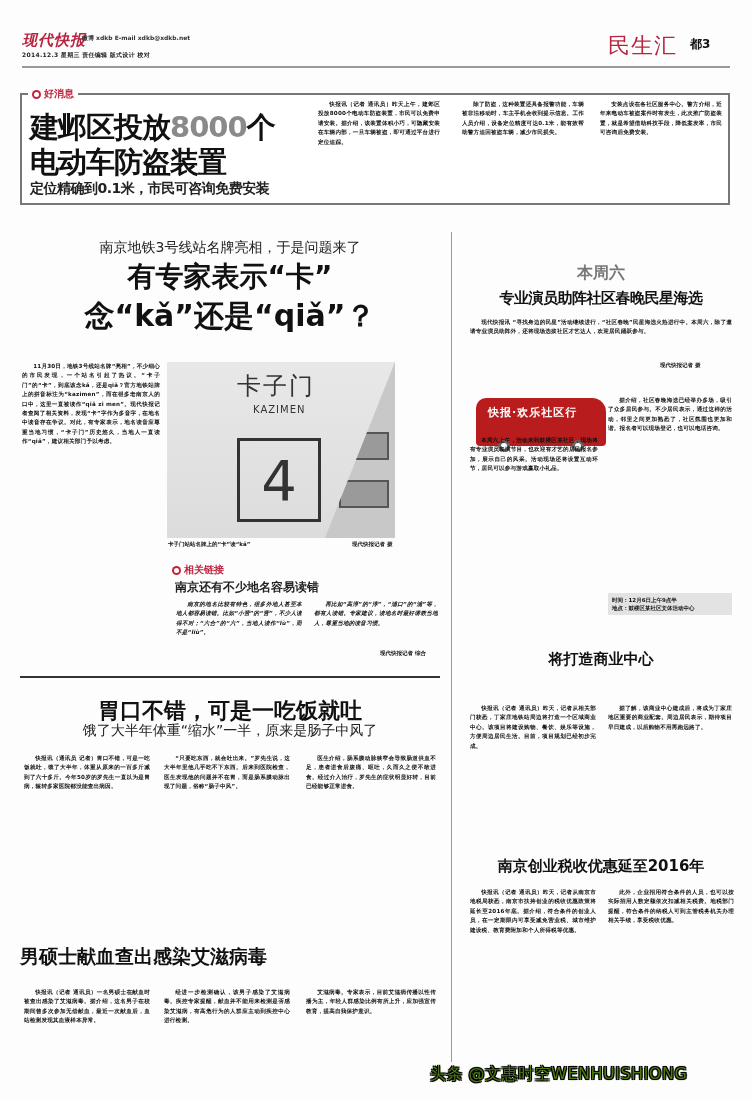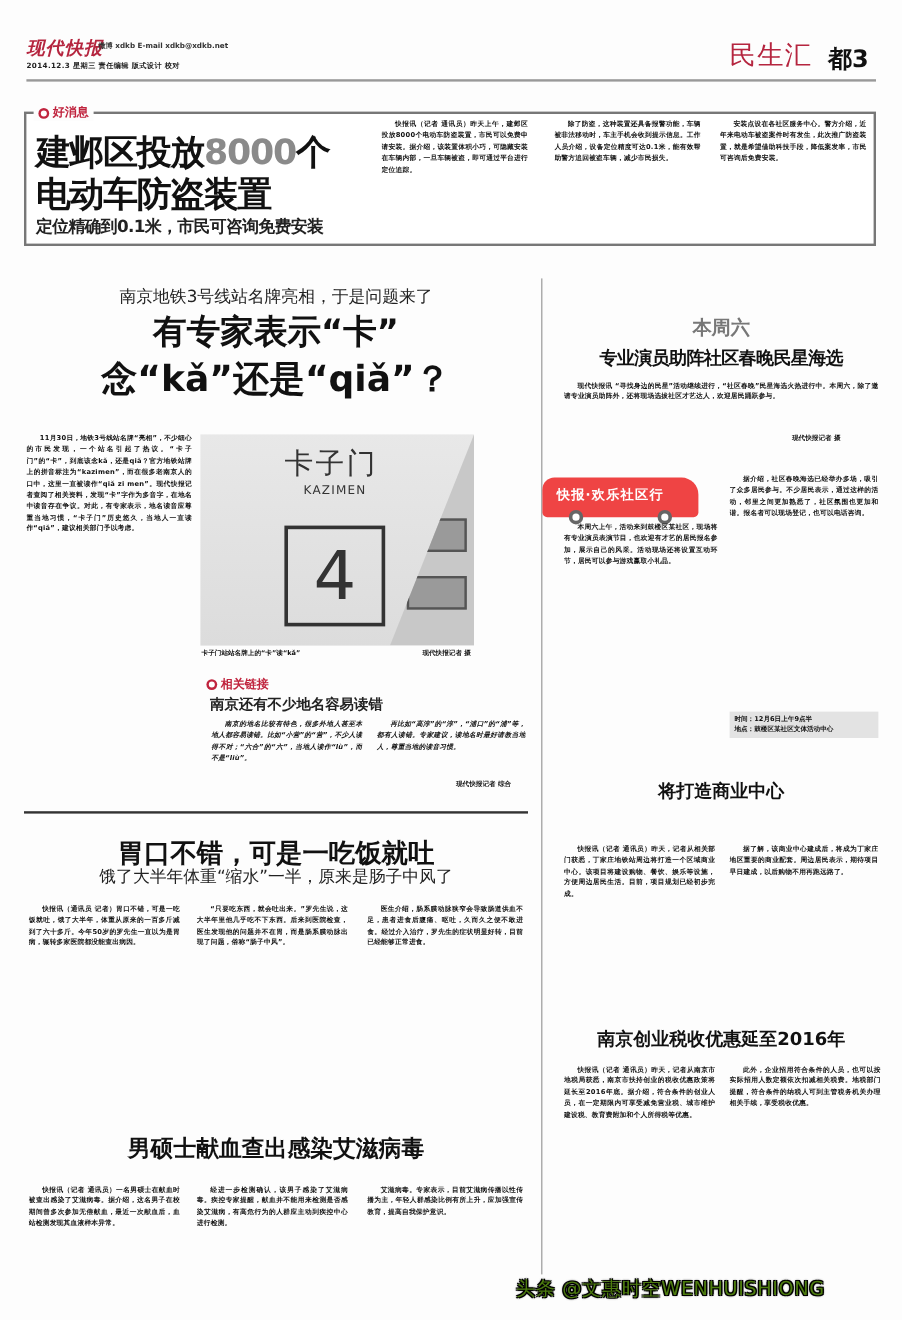--- a/index.html
+++ b/index.html
@@ -10,7 +10,7 @@
 .masthead-meta{left:82px;top:34px;font-size:6px;color:#333;font-weight:bold}
 .masthead-date{left:22px;top:51px;font-size:6px;color:#222;font-weight:bold;letter-spacing:.3px}
 .section-name{left:608px;top:31px;font-size:22px;color:#b5253f;letter-spacing:1px}
-.page-num{left:690px;top:36px;font-size:20px;font-weight:bold;color:#111}
+.page-num{left:690px;top:36px;font-size:12px;font-weight:bold;color:#111}
 .top-rule{left:22px;top:66px;width:708px;height:2px;background:#999}
 .box{left:20px;top:93px;width:710px;height:112px;border:2px solid #777;background:#fff}
 .tag{display:inline-flex;align-items:center;gap:3px;color:#c0243e;font-size:10px;font-weight:bold;background:#fdfdfd;padding:0 4px}

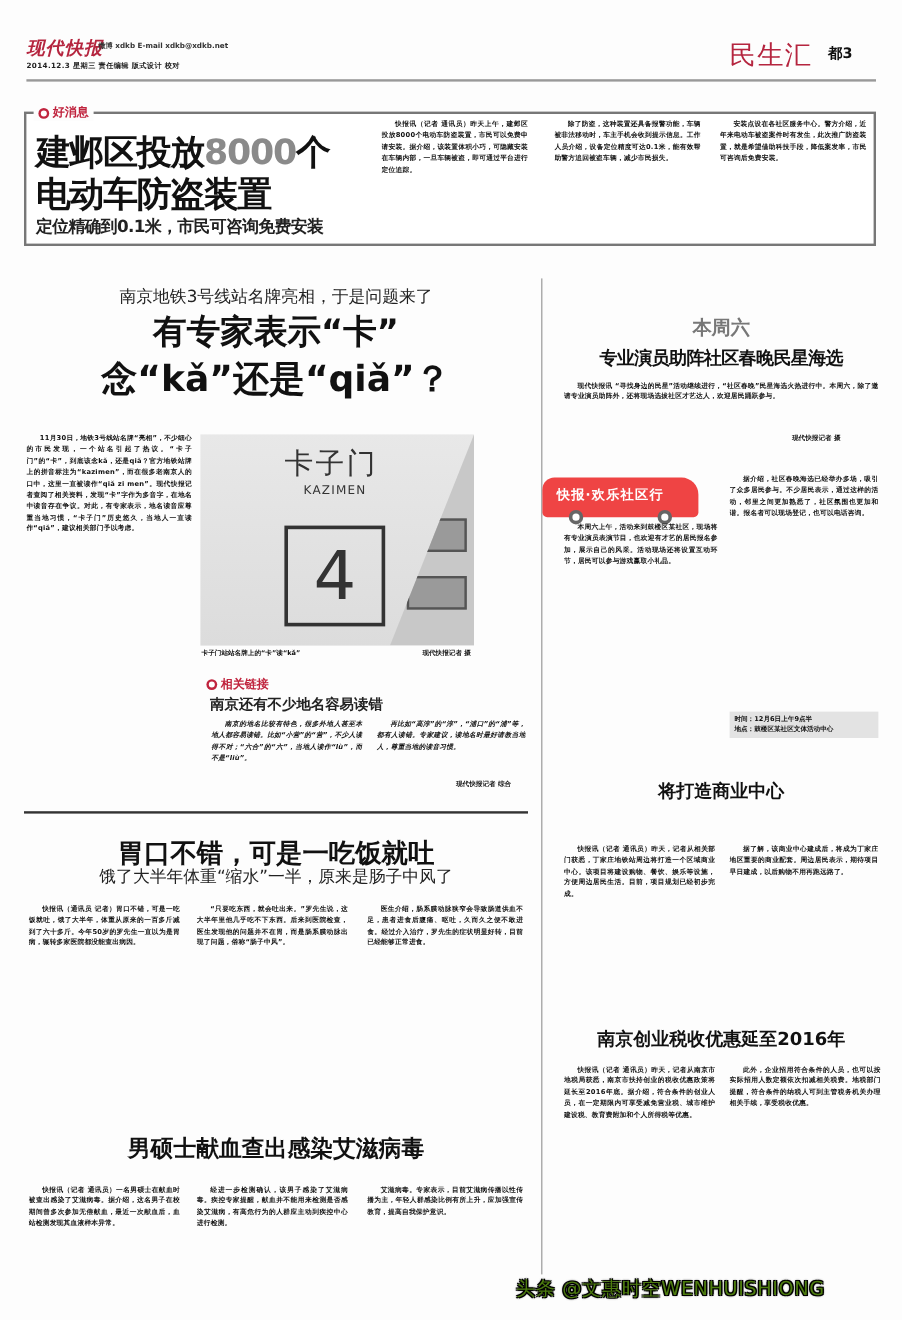--- a/index.html
+++ b/index.html
@@ -41,7 +41,7 @@
 .italic-col{font-style:italic}
 .h-sat{left:458px;top:263px;width:286px;text-align:center;font-size:16px;font-weight:bold;color:#777}
 .h-sat2{left:458px;top:289px;width:286px;text-align:center;font-size:15px;font-weight:bold;letter-spacing:-.5px}
-.bus{left:452px;top:398px;width:130px;height:33px;background:#ef4444;border-radius:10px 14px 4px 4px}
+.bus{left:476px;top:398px;width:130px;height:48px;background:#b91c1c;border-radius:10px 14px 4px 4px}
 .bus span{position:absolute;left:12px;top:7px;color:#fff;font-size:11px;font-weight:bold;letter-spacing:1px}
 .bus .w1,.bus .w2{position:absolute;bottom:-6px;width:12px;height:12px;border-radius:50%;background:#fff;border:3px solid #666}
 .bus .w1{left:22px}.bus .w2{left:96px}

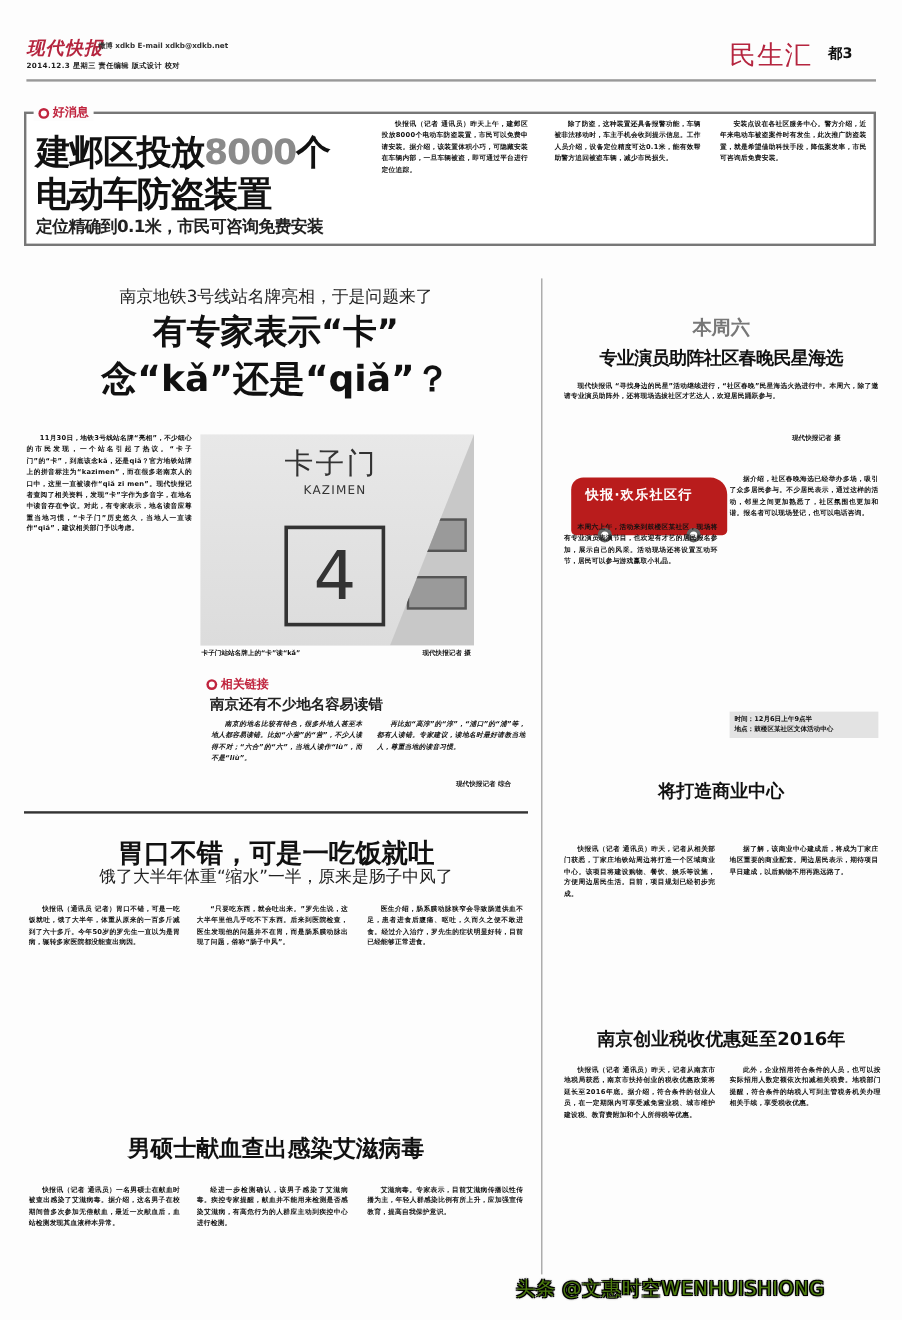--- a/index.html
+++ b/index.html
@@ -49,7 +49,7 @@
 .h-ding{left:458px;top:650px;width:286px;text-align:center;font-size:15px;font-weight:bold;line-height:19px}
 .h-stomach{left:20px;top:696px;width:420px;text-align:center;font-size:22px;font-weight:bold}
 .sub-stomach{left:20px;top:722px;width:420px;text-align:center;font-size:14px;color:#222}
-.h-aids{left:20px;top:944px;width:420px;text-align:center;font-size:19px;font-weight:bold}
+.h-aids{left:20px;top:944px;width:420px;text-align:left;font-size:19px;font-weight:bold}
 .h-tax{left:458px;top:857px;width:286px;text-align:center;font-size:15px;font-weight:bold}
 .watermark{left:430px;top:1064px;font-size:16px;color:#4d7c0f;letter-spacing:.5px;text-shadow:0 0 2px #000,0 0 2px #000,1px 1px 0 #000,-1px -1px 0 #000,1px -1px 0 #000,-1px 1px 0 #000}
 </style>

